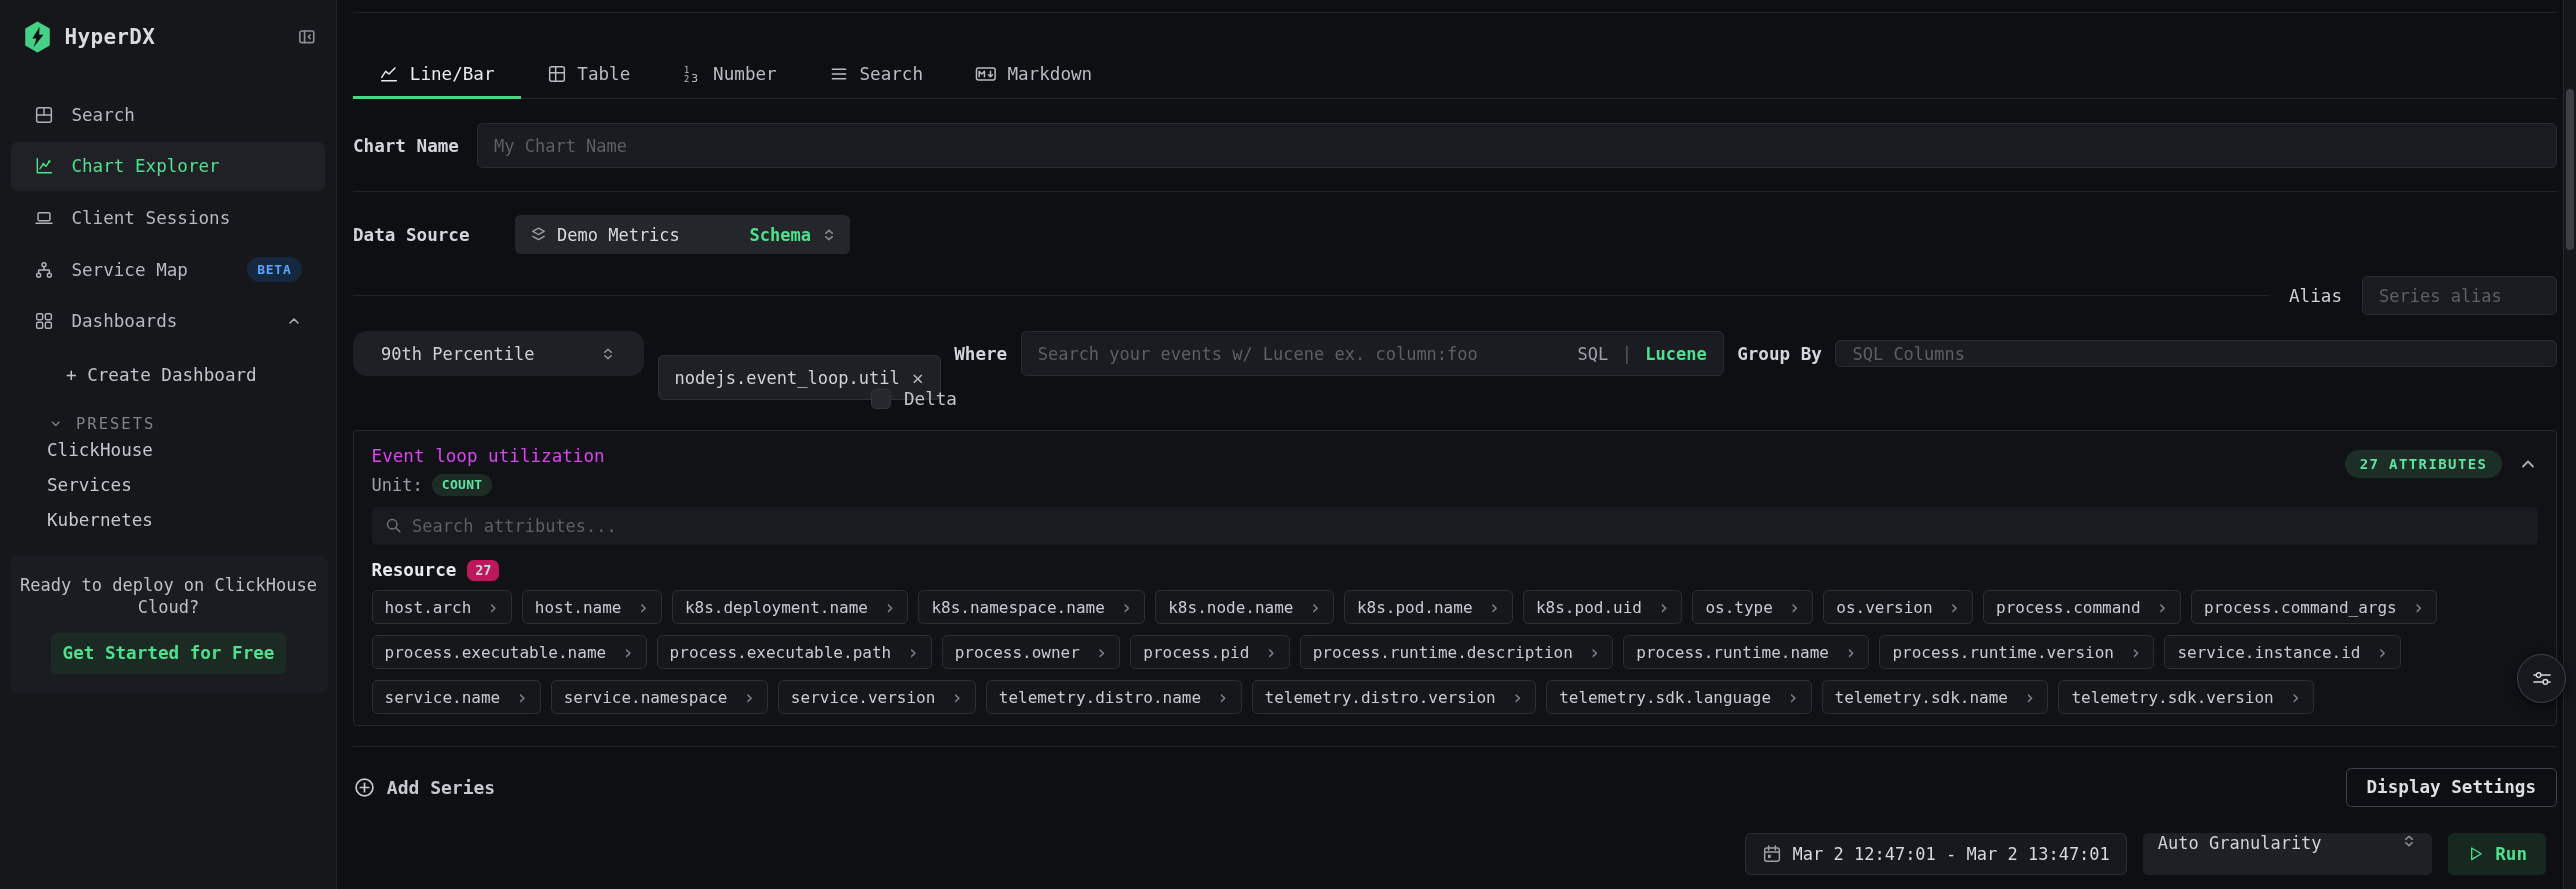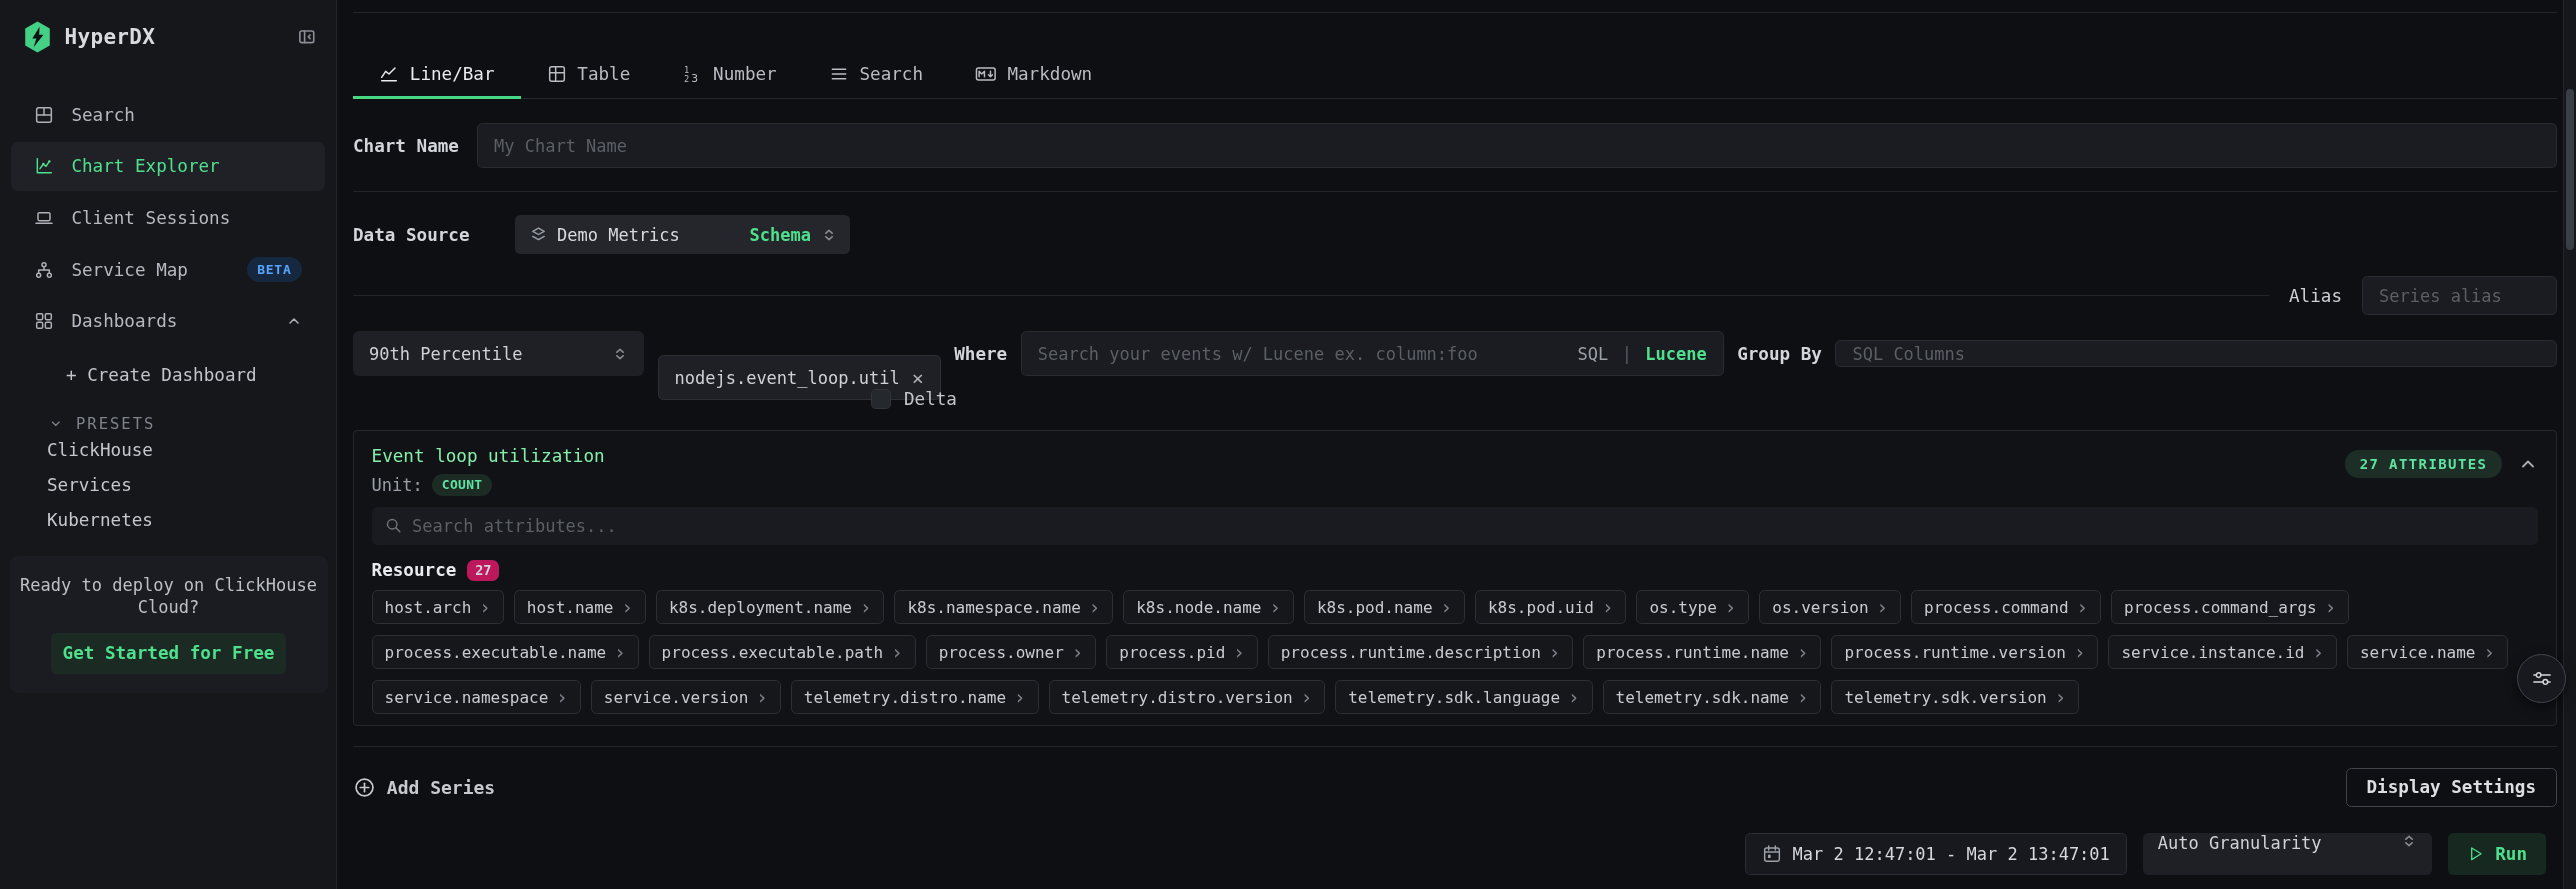--- a/index.html
+++ b/index.html
@@ -66,7 +66,7 @@
   .alias-row input { width:195px; height:39px; }
 
   .agg-row { position:absolute; top:331px; left:16px; right:19px; height:45px; display:flex; align-items:center; gap:13.5px; }
-  .agg-select { width:291px; height:45px; background:#1e2025; border:none; border-radius:6px; display:flex; align-items:center; padding:0 16px; font-size:17px; color:#cfd2d7; }
+  .agg-select { width:291px; height:45px; background:#1e2025; border:none; border-radius:14px; display:flex; align-items:center; padding:0 28px; font-size:17px; color:#cfd2d7; }
   .agg-select .sel-chevrons { margin-left:auto; }
   .metric-chip { height:45px; background:#1e2025; border:0.7px solid #2c2f35; border-radius:5.4px; display:flex; align-items:center; gap:12px; padding:0 16px; font-size:17px; color:#cfd2d7;margin-top:48px; }
   .metric-x { font-size:20px; color:#aeb2b8; line-height:1; cursor:pointer; }

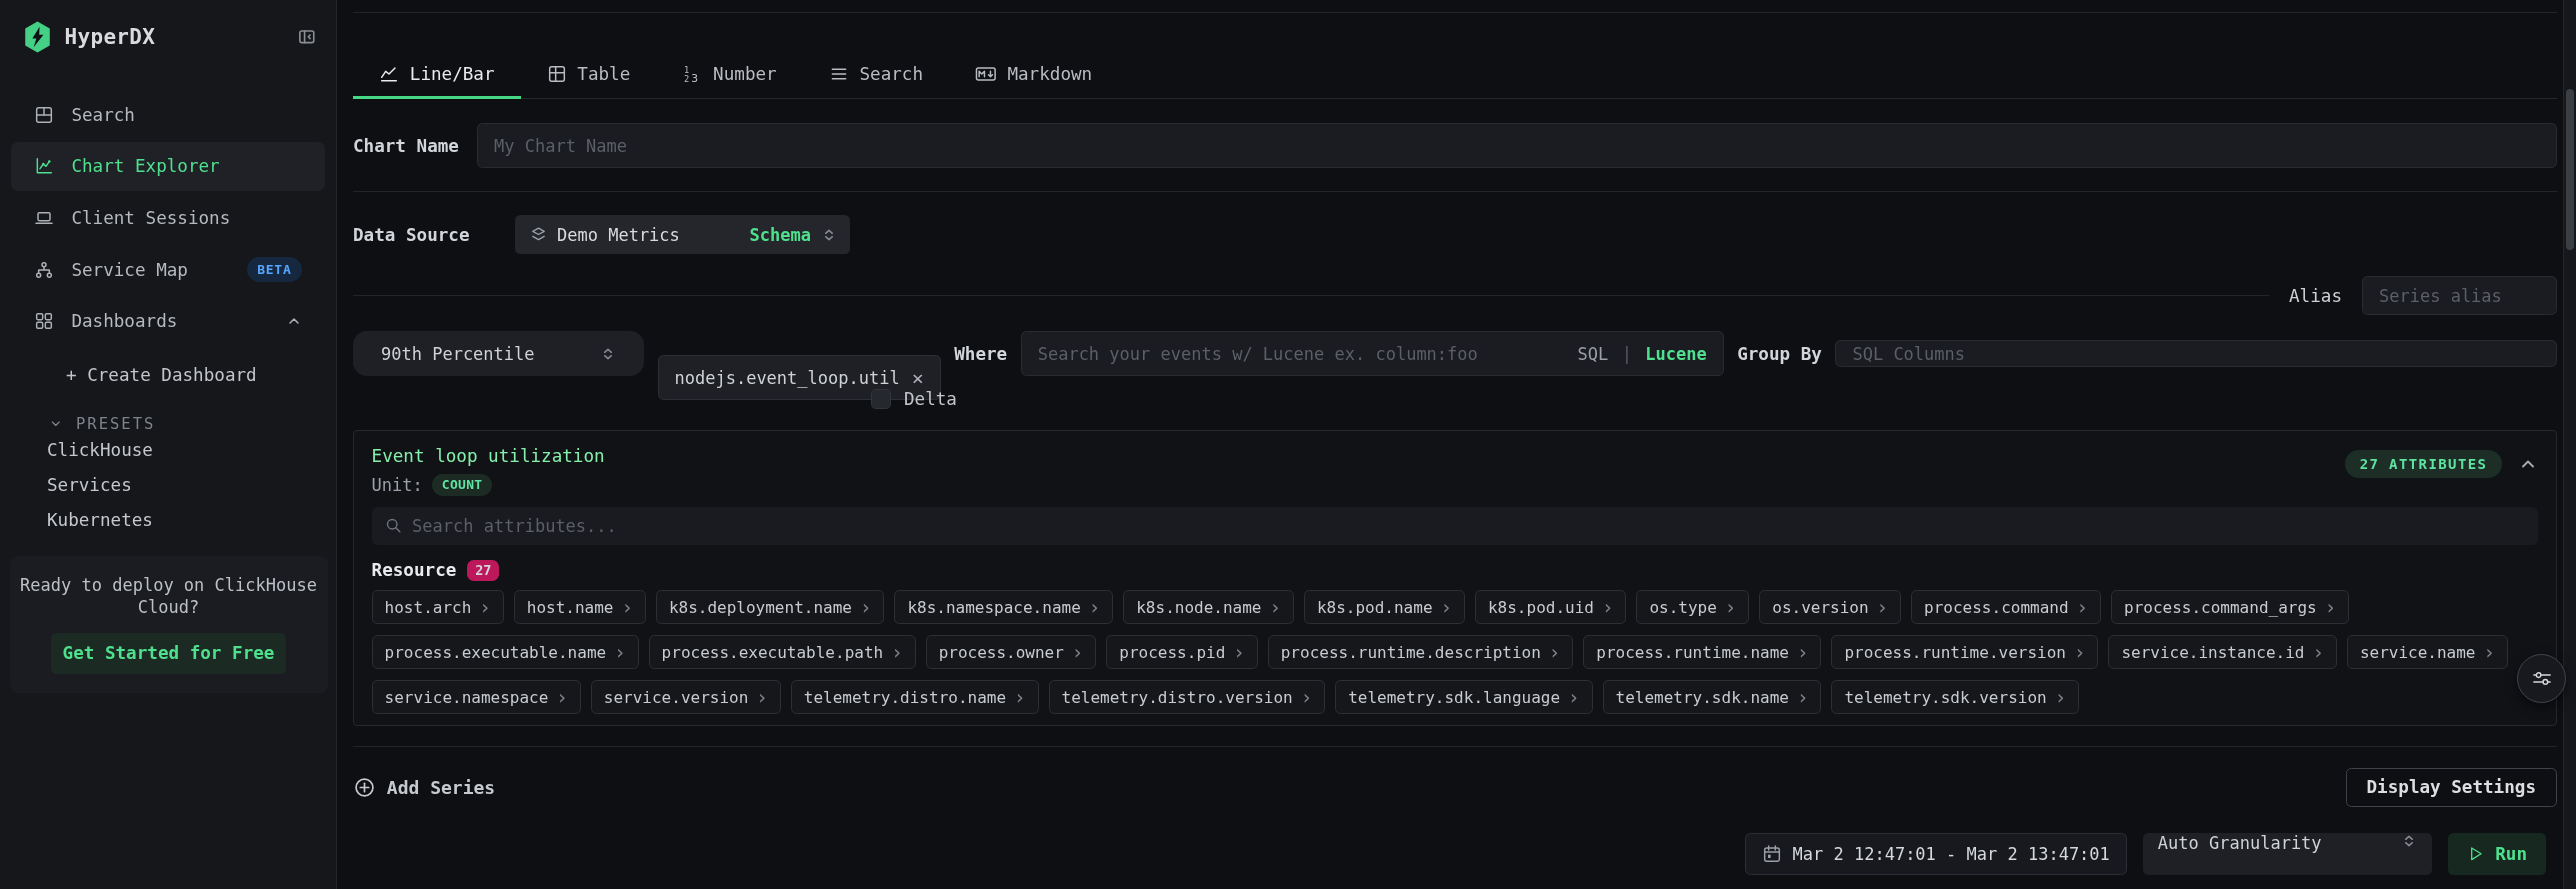--- a/index.html
+++ b/index.html
@@ -85,7 +85,7 @@
   
   .attr-panel { position:absolute; top:430px; left:16px; right:19px; height:296px; border:0.7px solid #26282d; border-radius:4px; background:#101216; padding:15px 17.6px; }
   .panel-head { display:flex; justify-content:space-between; align-items:flex-start; }
-  .panel-title { font-size:17.6px; color:#86efac; }
+  .panel-title { font-size:17.6px; color:#d946ef; }
   .unit-line { margin-top:8px; display:flex; align-items:center; gap:9.5px; }
   .unit-label { font-size:17px; color:#9ba0a8; }
   .count-badge { font-size:13px; font-weight:700; letter-spacing:0.3px; color:#5fe3a2; background:#1c2c24; padding:3.4px 9.5px; border-radius:675px; }

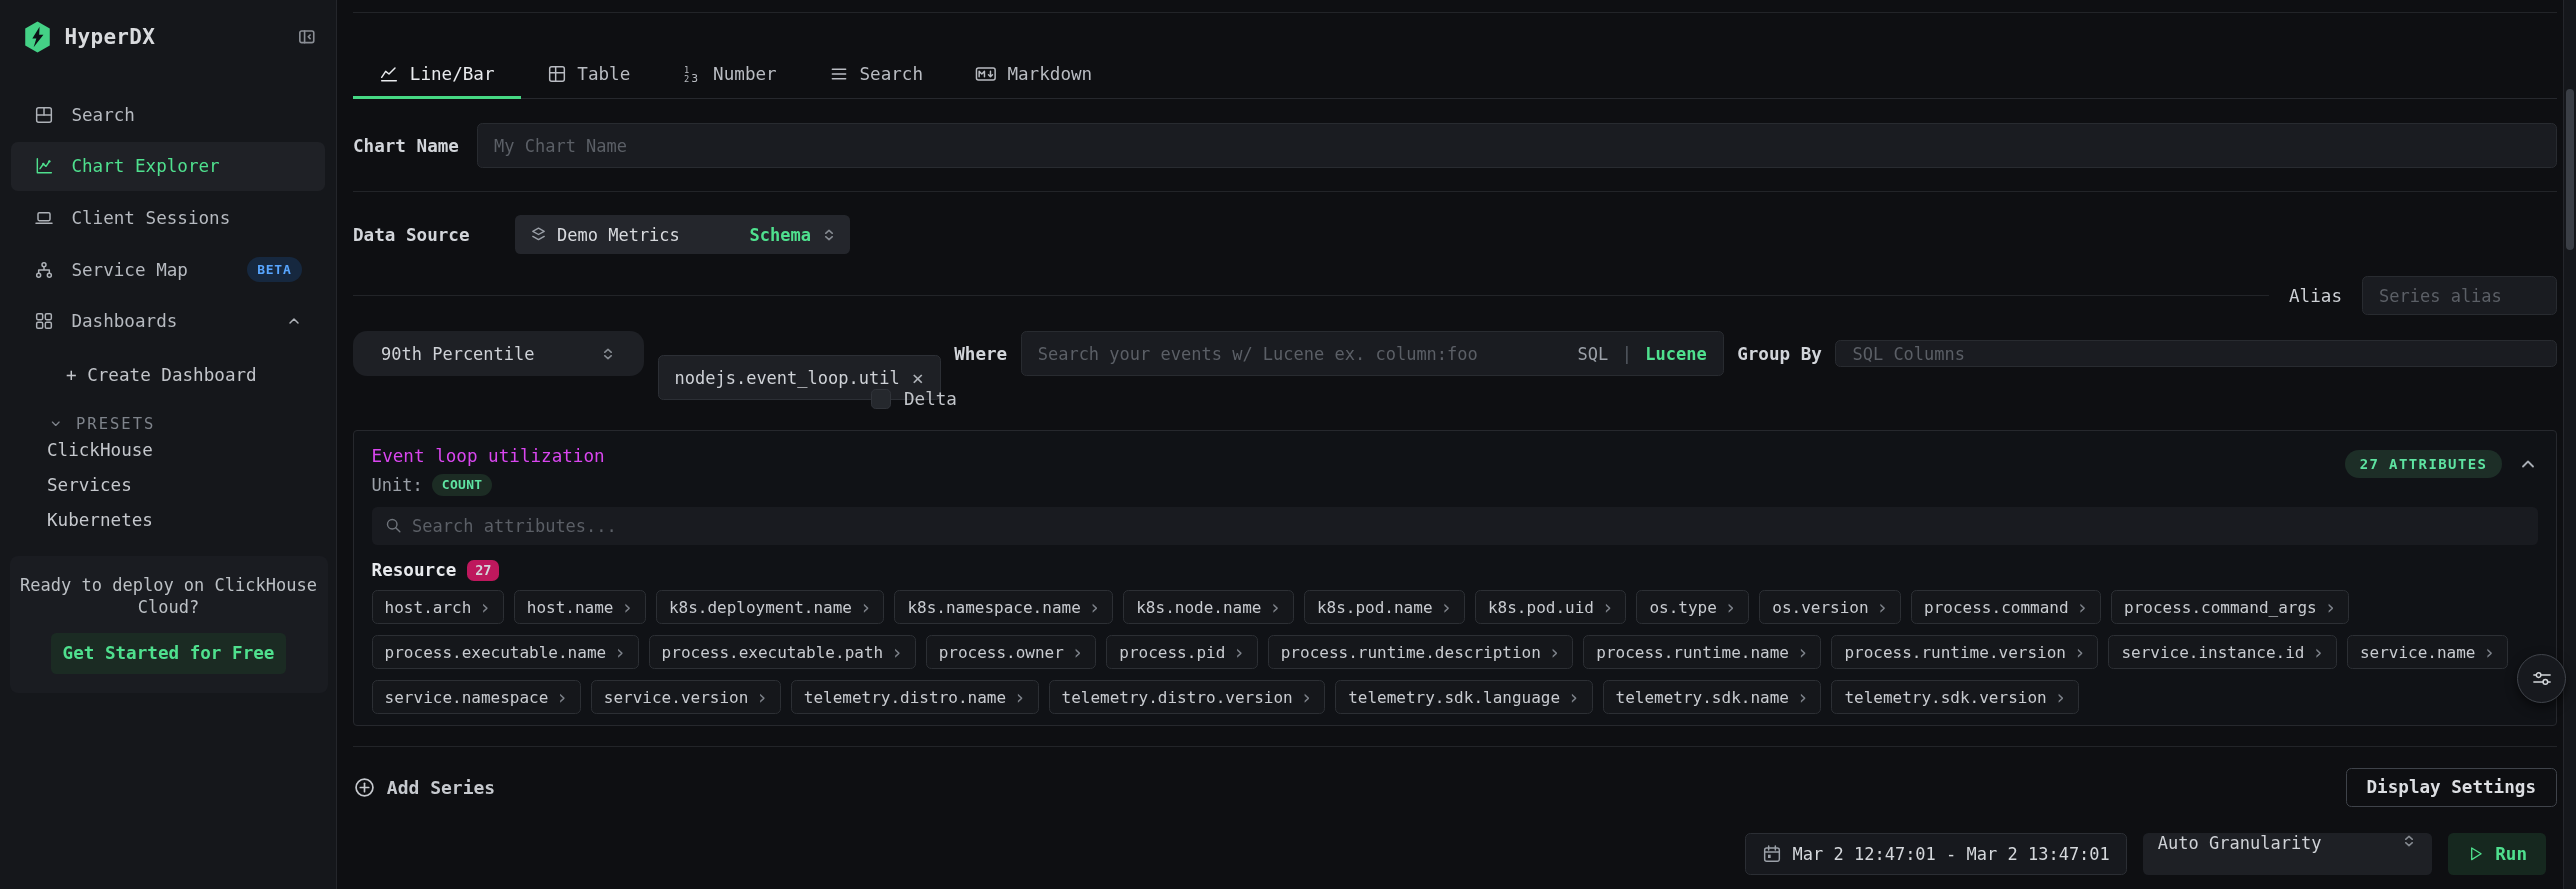--- a/index.html
+++ b/index.html
@@ -100,7 +100,7 @@
   .resource-label { font-size:17.6px; font-weight:700; color:#e8eaed; }
   .resource-count { background:#be185d; color:#d3d6da; font-size:13.5px; font-weight:700; padding:2.7px 8px; border-radius:6.8px; }
   .chips { margin-top:9.5px; display:flex; flex-wrap:wrap; gap:10.8px 10px; }
-  .chip { height:34px; background:#15171b; border:0.7px solid #2c2f34; border-radius:5.4px; display:flex; align-items:center; gap:8px; padding:0 12px; font-size:16px; color:#c8cbd0; }
+  .chip { height:34px; background:#15171b; border:0.7px solid #2c2f34; border-radius:5.4px; display:flex; align-items:center; gap:16px; padding:0 12px; font-size:16px; color:#c8cbd0; }
   .chip .chev { font-size:19px; color:#7d828a; line-height:1; }
 
   .fab { position:absolute; left:2517px; top:654px; width:49px; height:49px; border-radius:50%; background:#17191e; border:1.4px solid #41454c; display:flex; align-items:center; justify-content:center; color:#d3d6da; box-shadow:0 4px 10.8px rgba(0,0,0,.55); z-index:5; }

